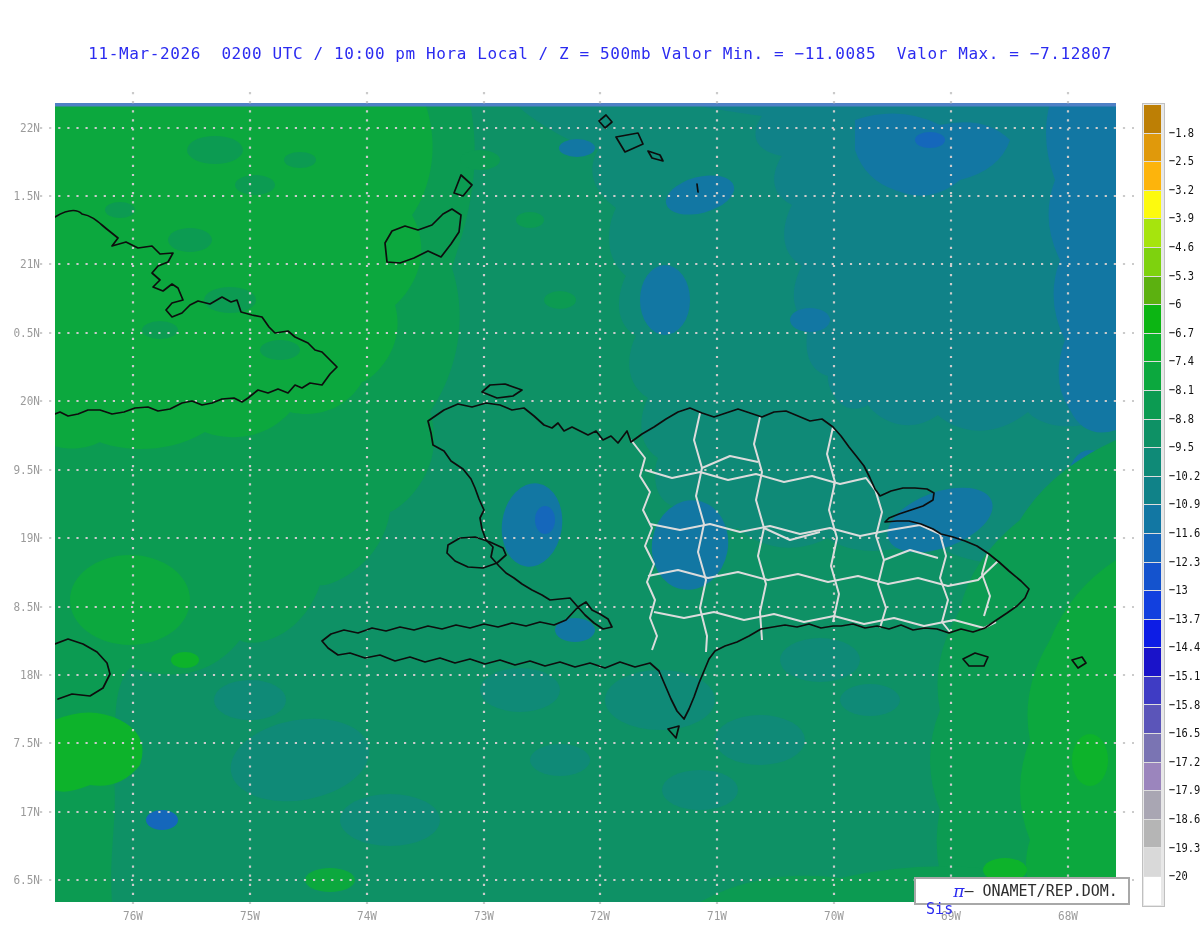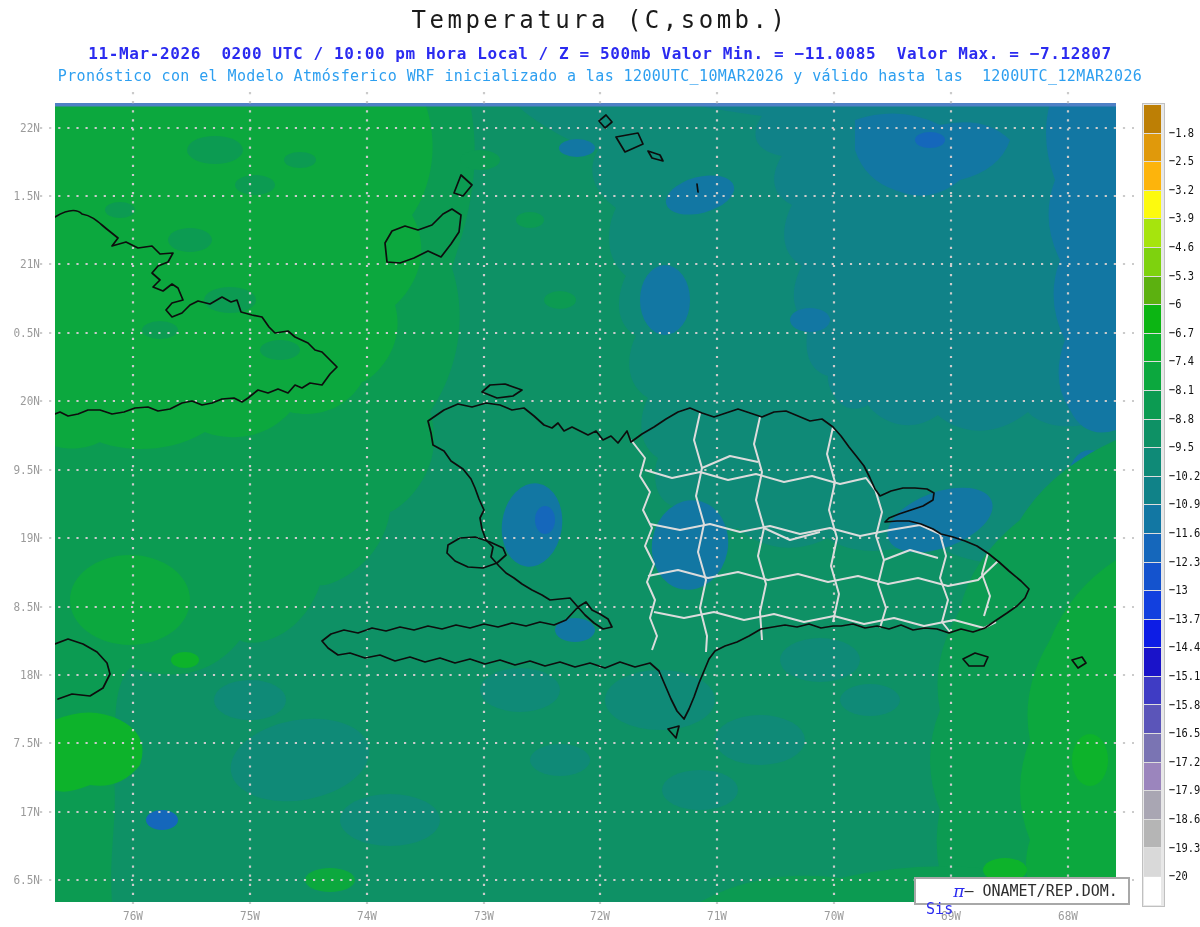--- a/index.html
+++ b/index.html
@@ -33,7 +33,6 @@
 
 <div id="stage">
 
-  <div class="title">Temperatura (C,somb.)</div>
   <div class="sub1">11-Mar-2026  0200 UTC / 10:00 pm Hora Local / Z = 500mb Valor Min. = −11.0085  Valor Max. = −7.12807</div>
   <div class="sub2">Pronóstico con el Modelo Atmósferico WRF inicializado a las 1200UTC_10MAR2026 y válido hasta las  1200UTC_12MAR2026</div>
 

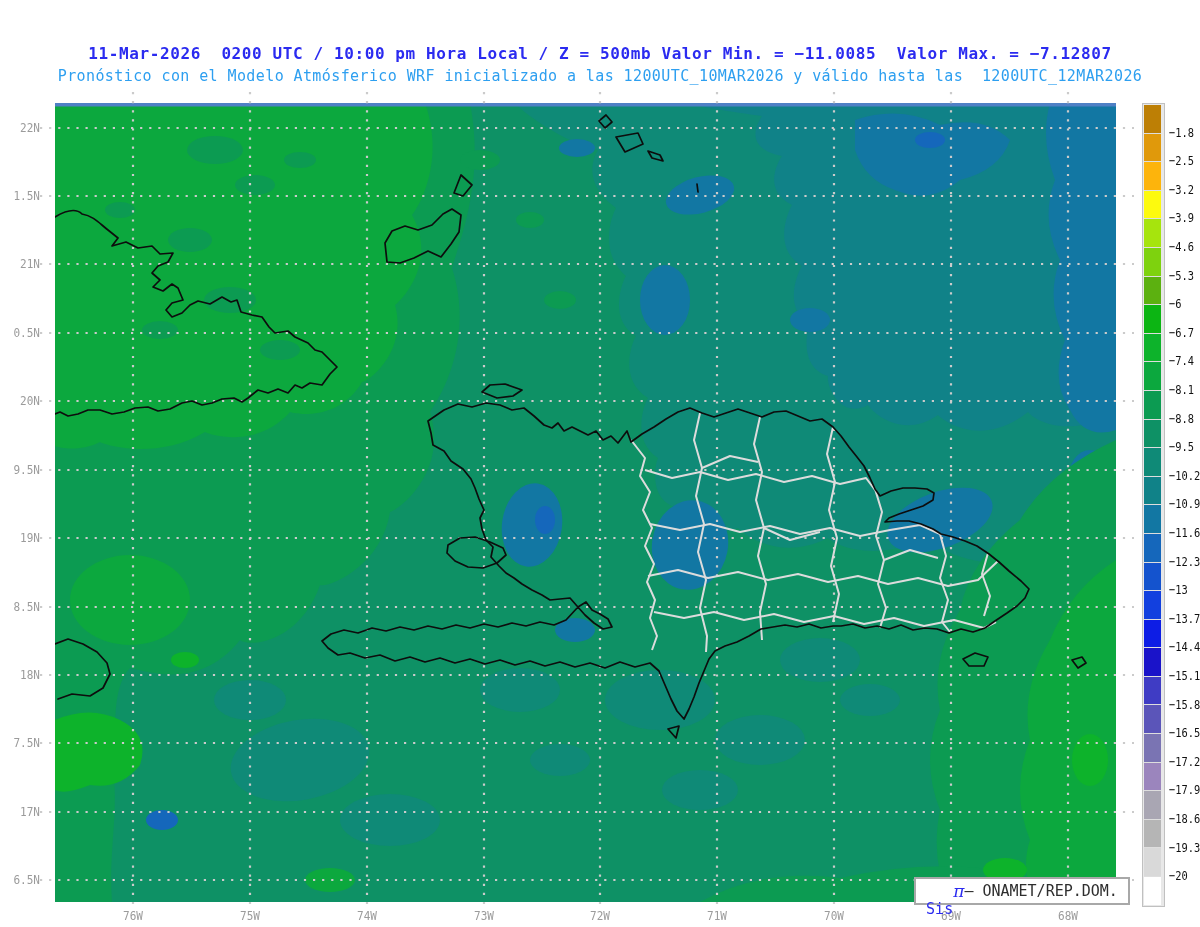--- a/index.html
+++ b/index.html
@@ -8,7 +8,7 @@
   .title{position:absolute;top:6px;left:0;width:1200px;text-align:center;
          font-size:24px;letter-spacing:3.5px;color:#1a1a1a;white-space:pre;font-weight:400;}
   .sub1{position:absolute;top:44px;left:0;width:1200px;text-align:center;
-        font-size:16px;letter-spacing:.6px;color:#2b2bf0;white-space:pre;font-weight:bold;}
+        font-size:16px;letter-spacing:.6px;color:#2b2bf0;white-space:pre;}
   .sub2{position:absolute;top:67px;left:0;width:1200px;text-align:center;
         font-size:15px;letter-spacing:.4px;color:#2d9ff0;white-space:pre;}
   svg#mapsvg{position:absolute;left:0;top:0;}

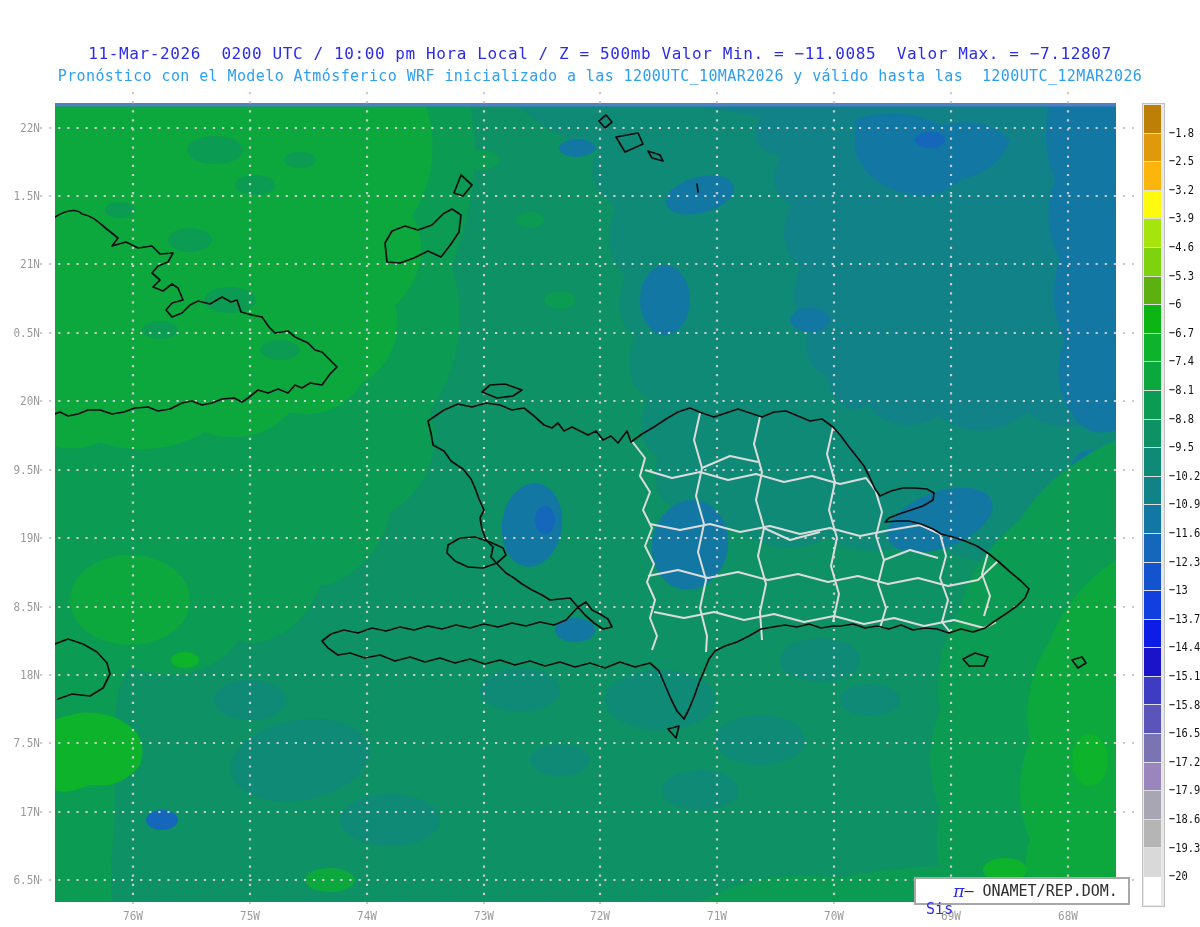--- a/index.html
+++ b/index.html
@@ -34,7 +34,6 @@
 <div id="stage">
 
   <div class="sub1">11-Mar-2026  0200 UTC / 10:00 pm Hora Local / Z = 500mb Valor Min. = −11.0085  Valor Max. = −7.12807</div>
-  <div class="sub2">Pronóstico con el Modelo Atmósferico WRF inicializado a las 1200UTC_10MAR2026 y válido hasta las  1200UTC_12MAR2026</div>
 
   <svg id="mapsvg" width="1200" height="927" viewBox="0 0 1200 927">
     <defs>

